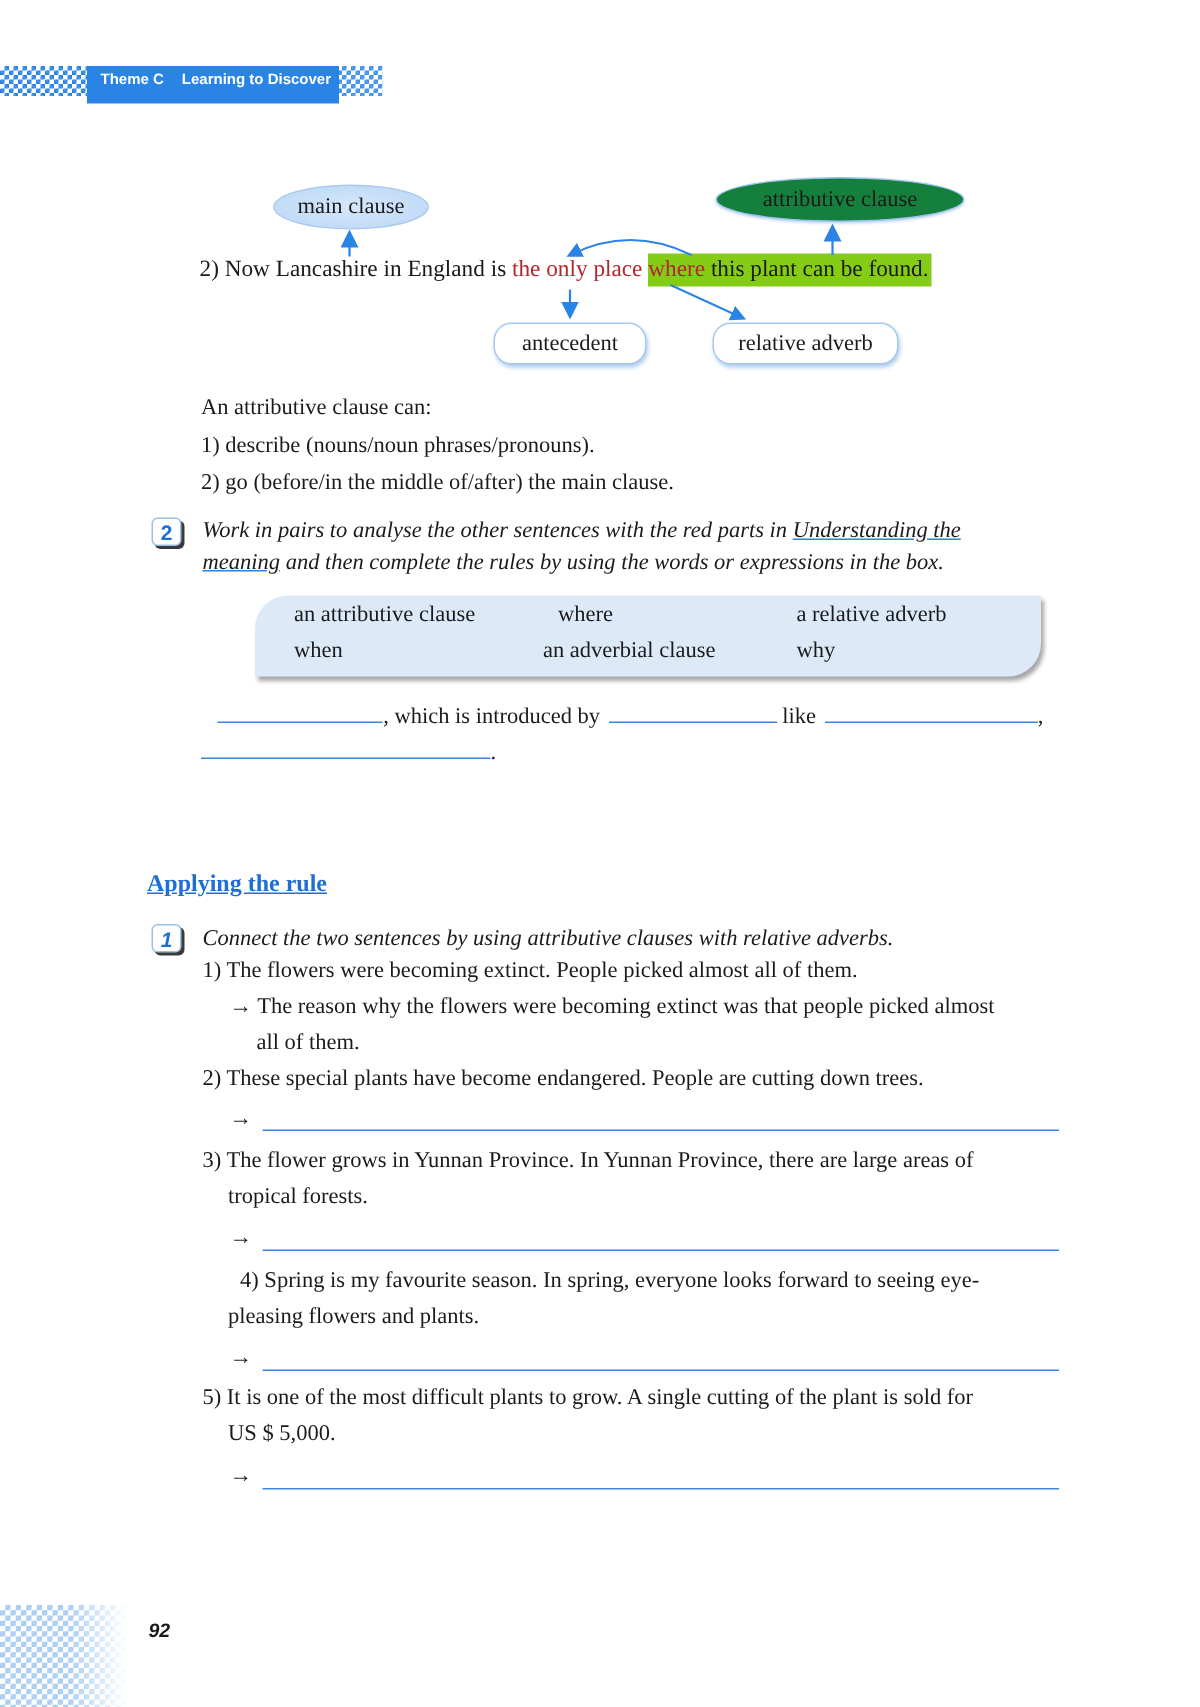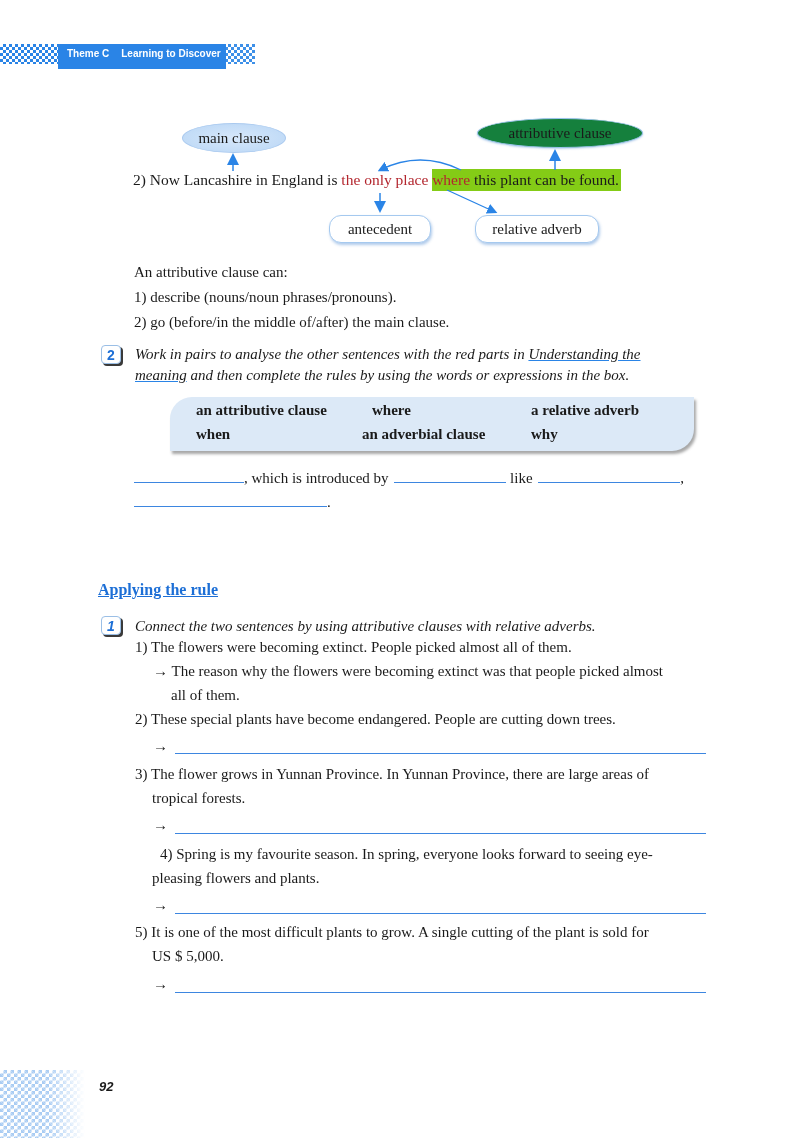--- a/index.html
+++ b/index.html
@@ -45,7 +45,7 @@
   
   .word-box { position: absolute; left: 170px; top: 397px; width: 524px; height: 54px; background: #dce9f7;
     border-radius: 22px 0 22px 0; box-shadow: 2px 3px 3px rgba(0,0,0,.35); }
-  .word-box .w { position: absolute; font-size: 15px; white-space: nowrap; font-weight: bold; }
+  .word-box .w { position: absolute; font-size: 15px; white-space: nowrap; }
 
   
   .fill { position: absolute; left: 134px; width: 573px; font-size: 15px; line-height: 24px; }

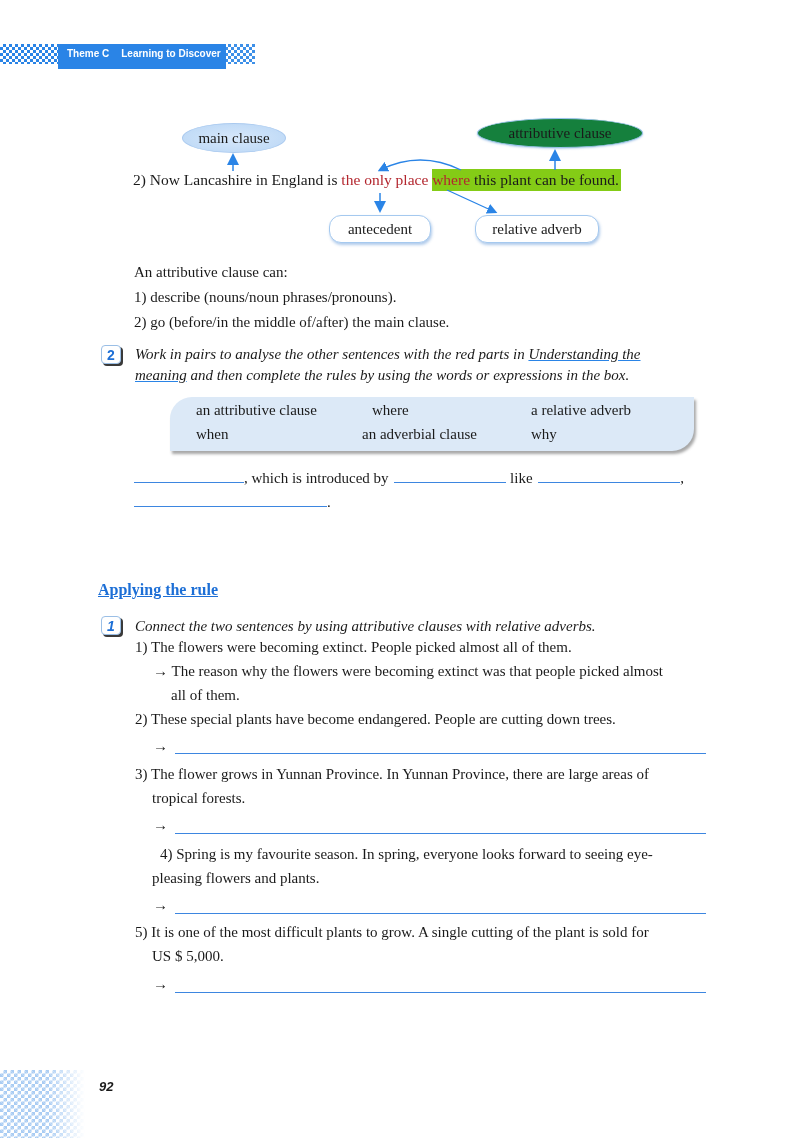--- a/index.html
+++ b/index.html
@@ -123,7 +123,7 @@
 </div>
 
 <div class="fill" style="top:466px;">
-  <div style="white-space:nowrap;">
+  <div style="white-space:nowrap;text-align:center;">
     <span class="blank" style="width:110px;"></span><span>, which is introduced by</span>
     <span class="blank" style="width:112px; margin-left:2px;"></span>
     <span>like</span>

